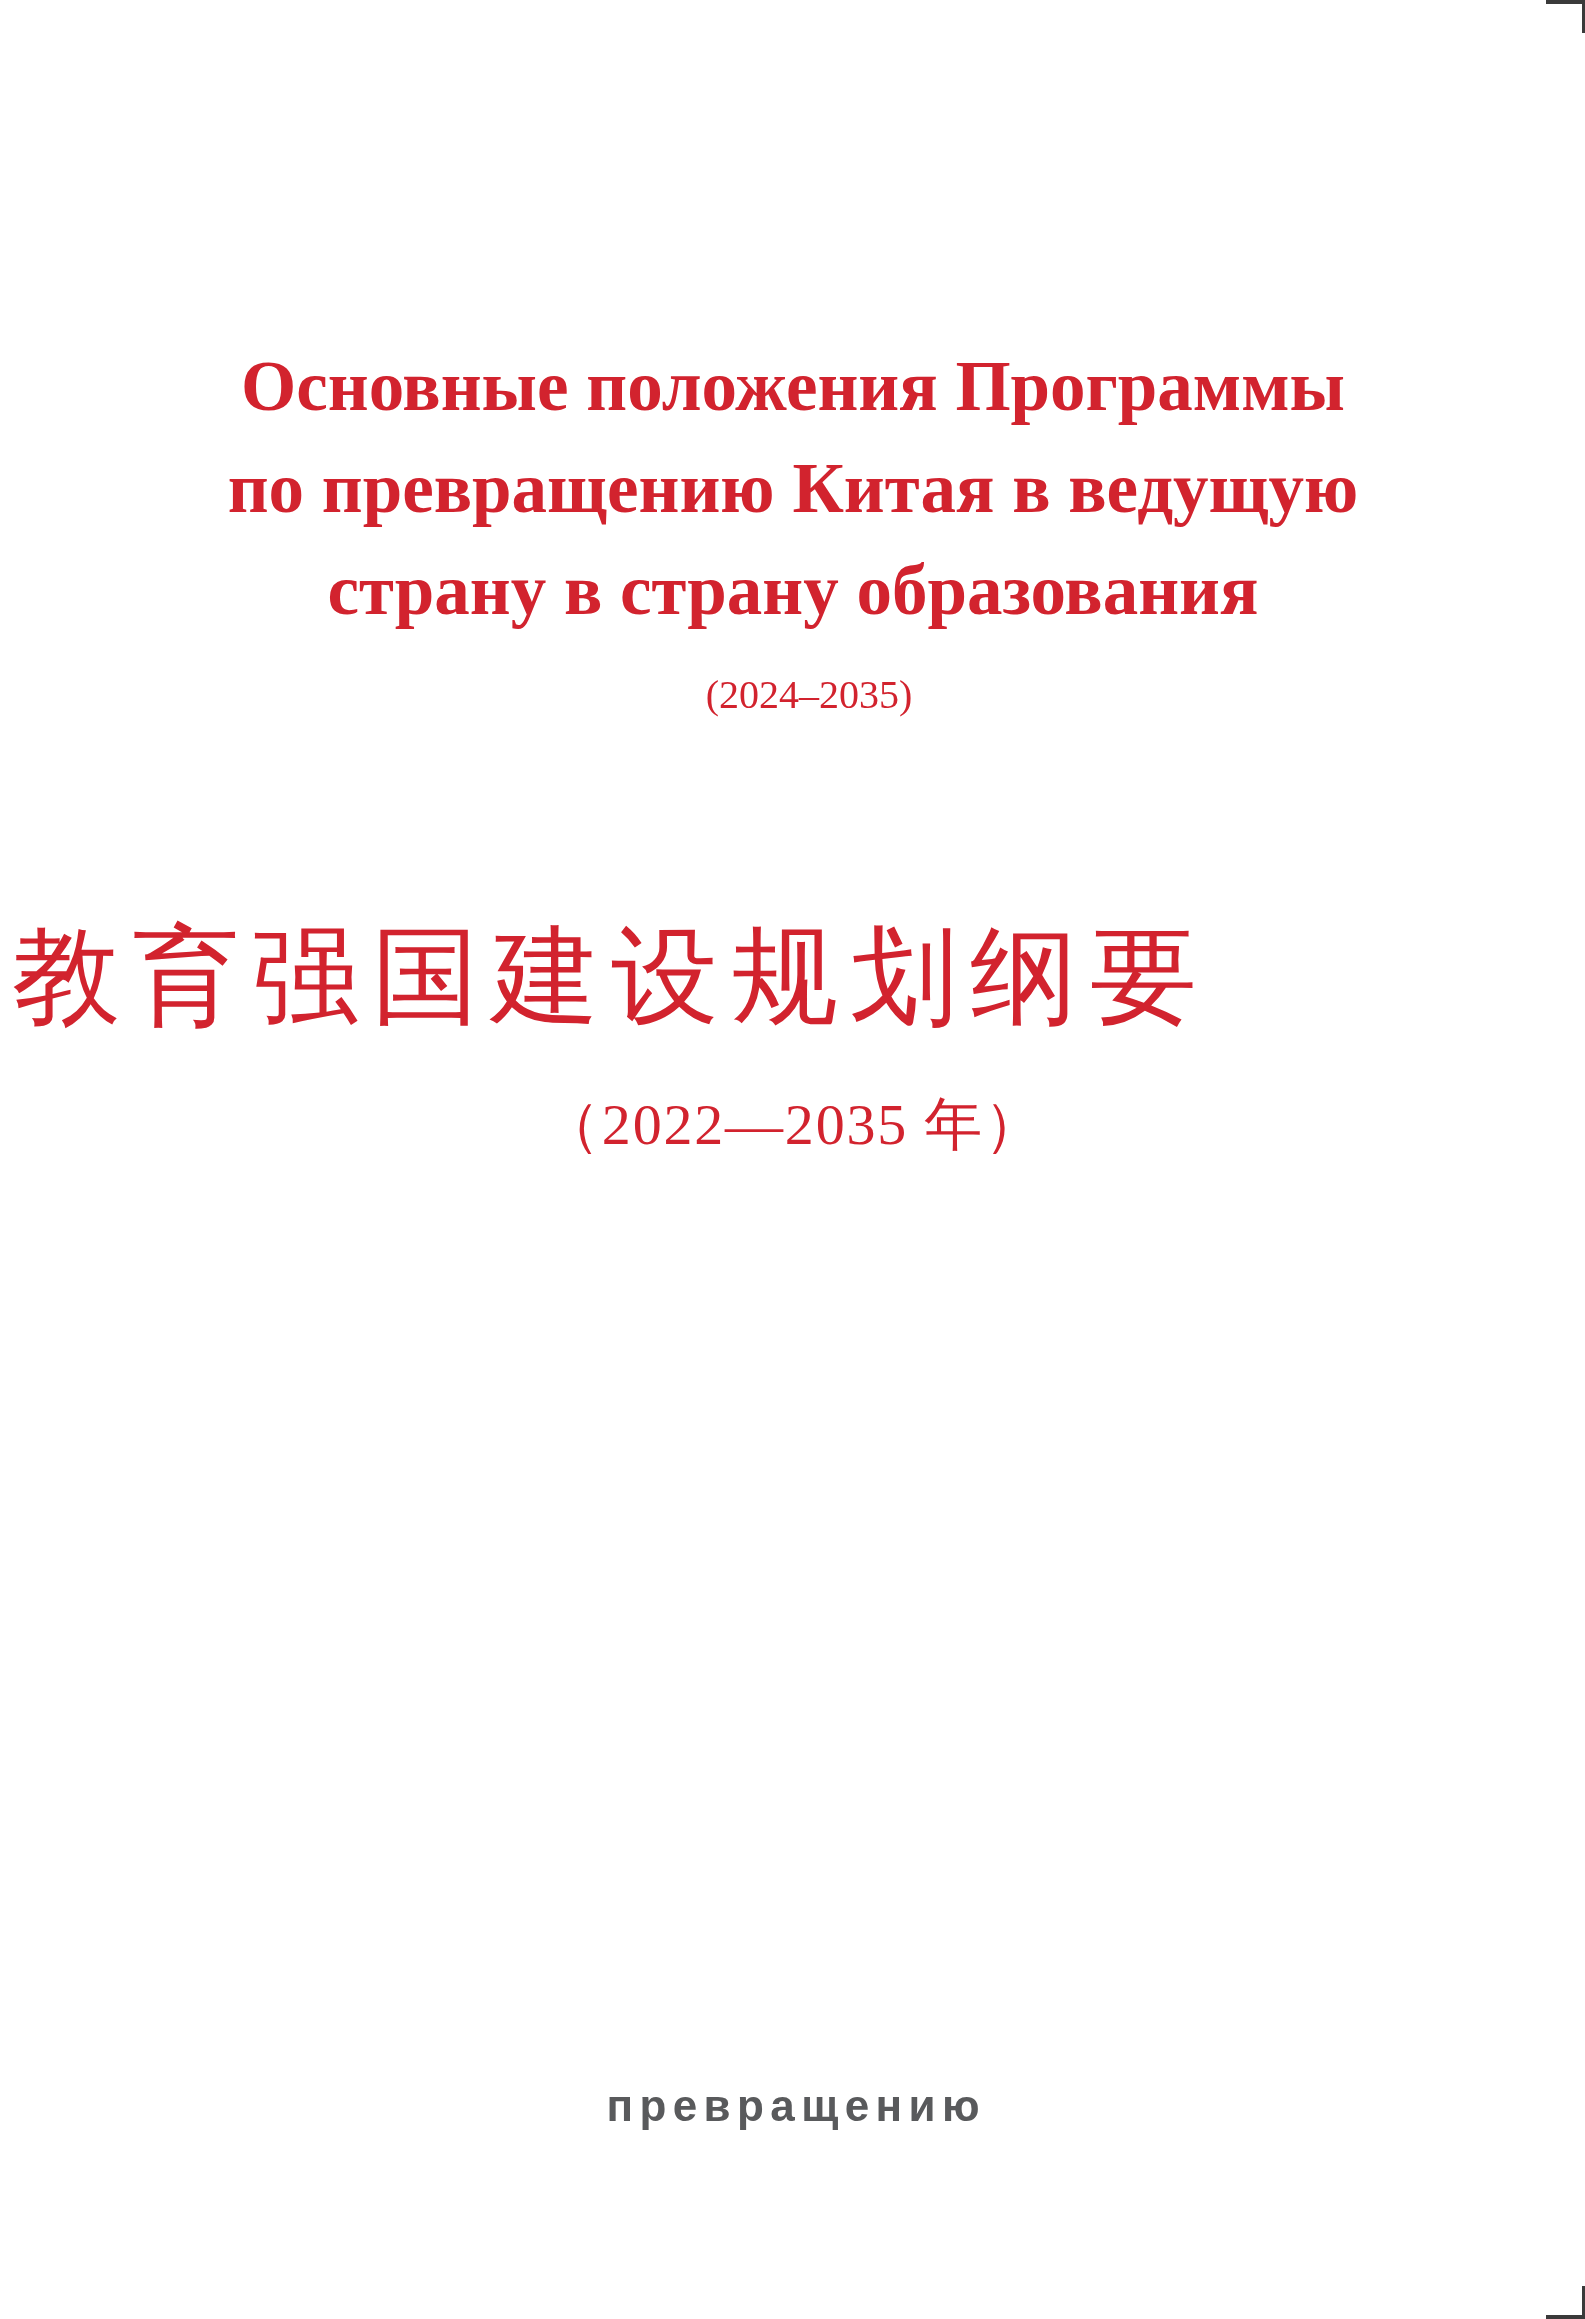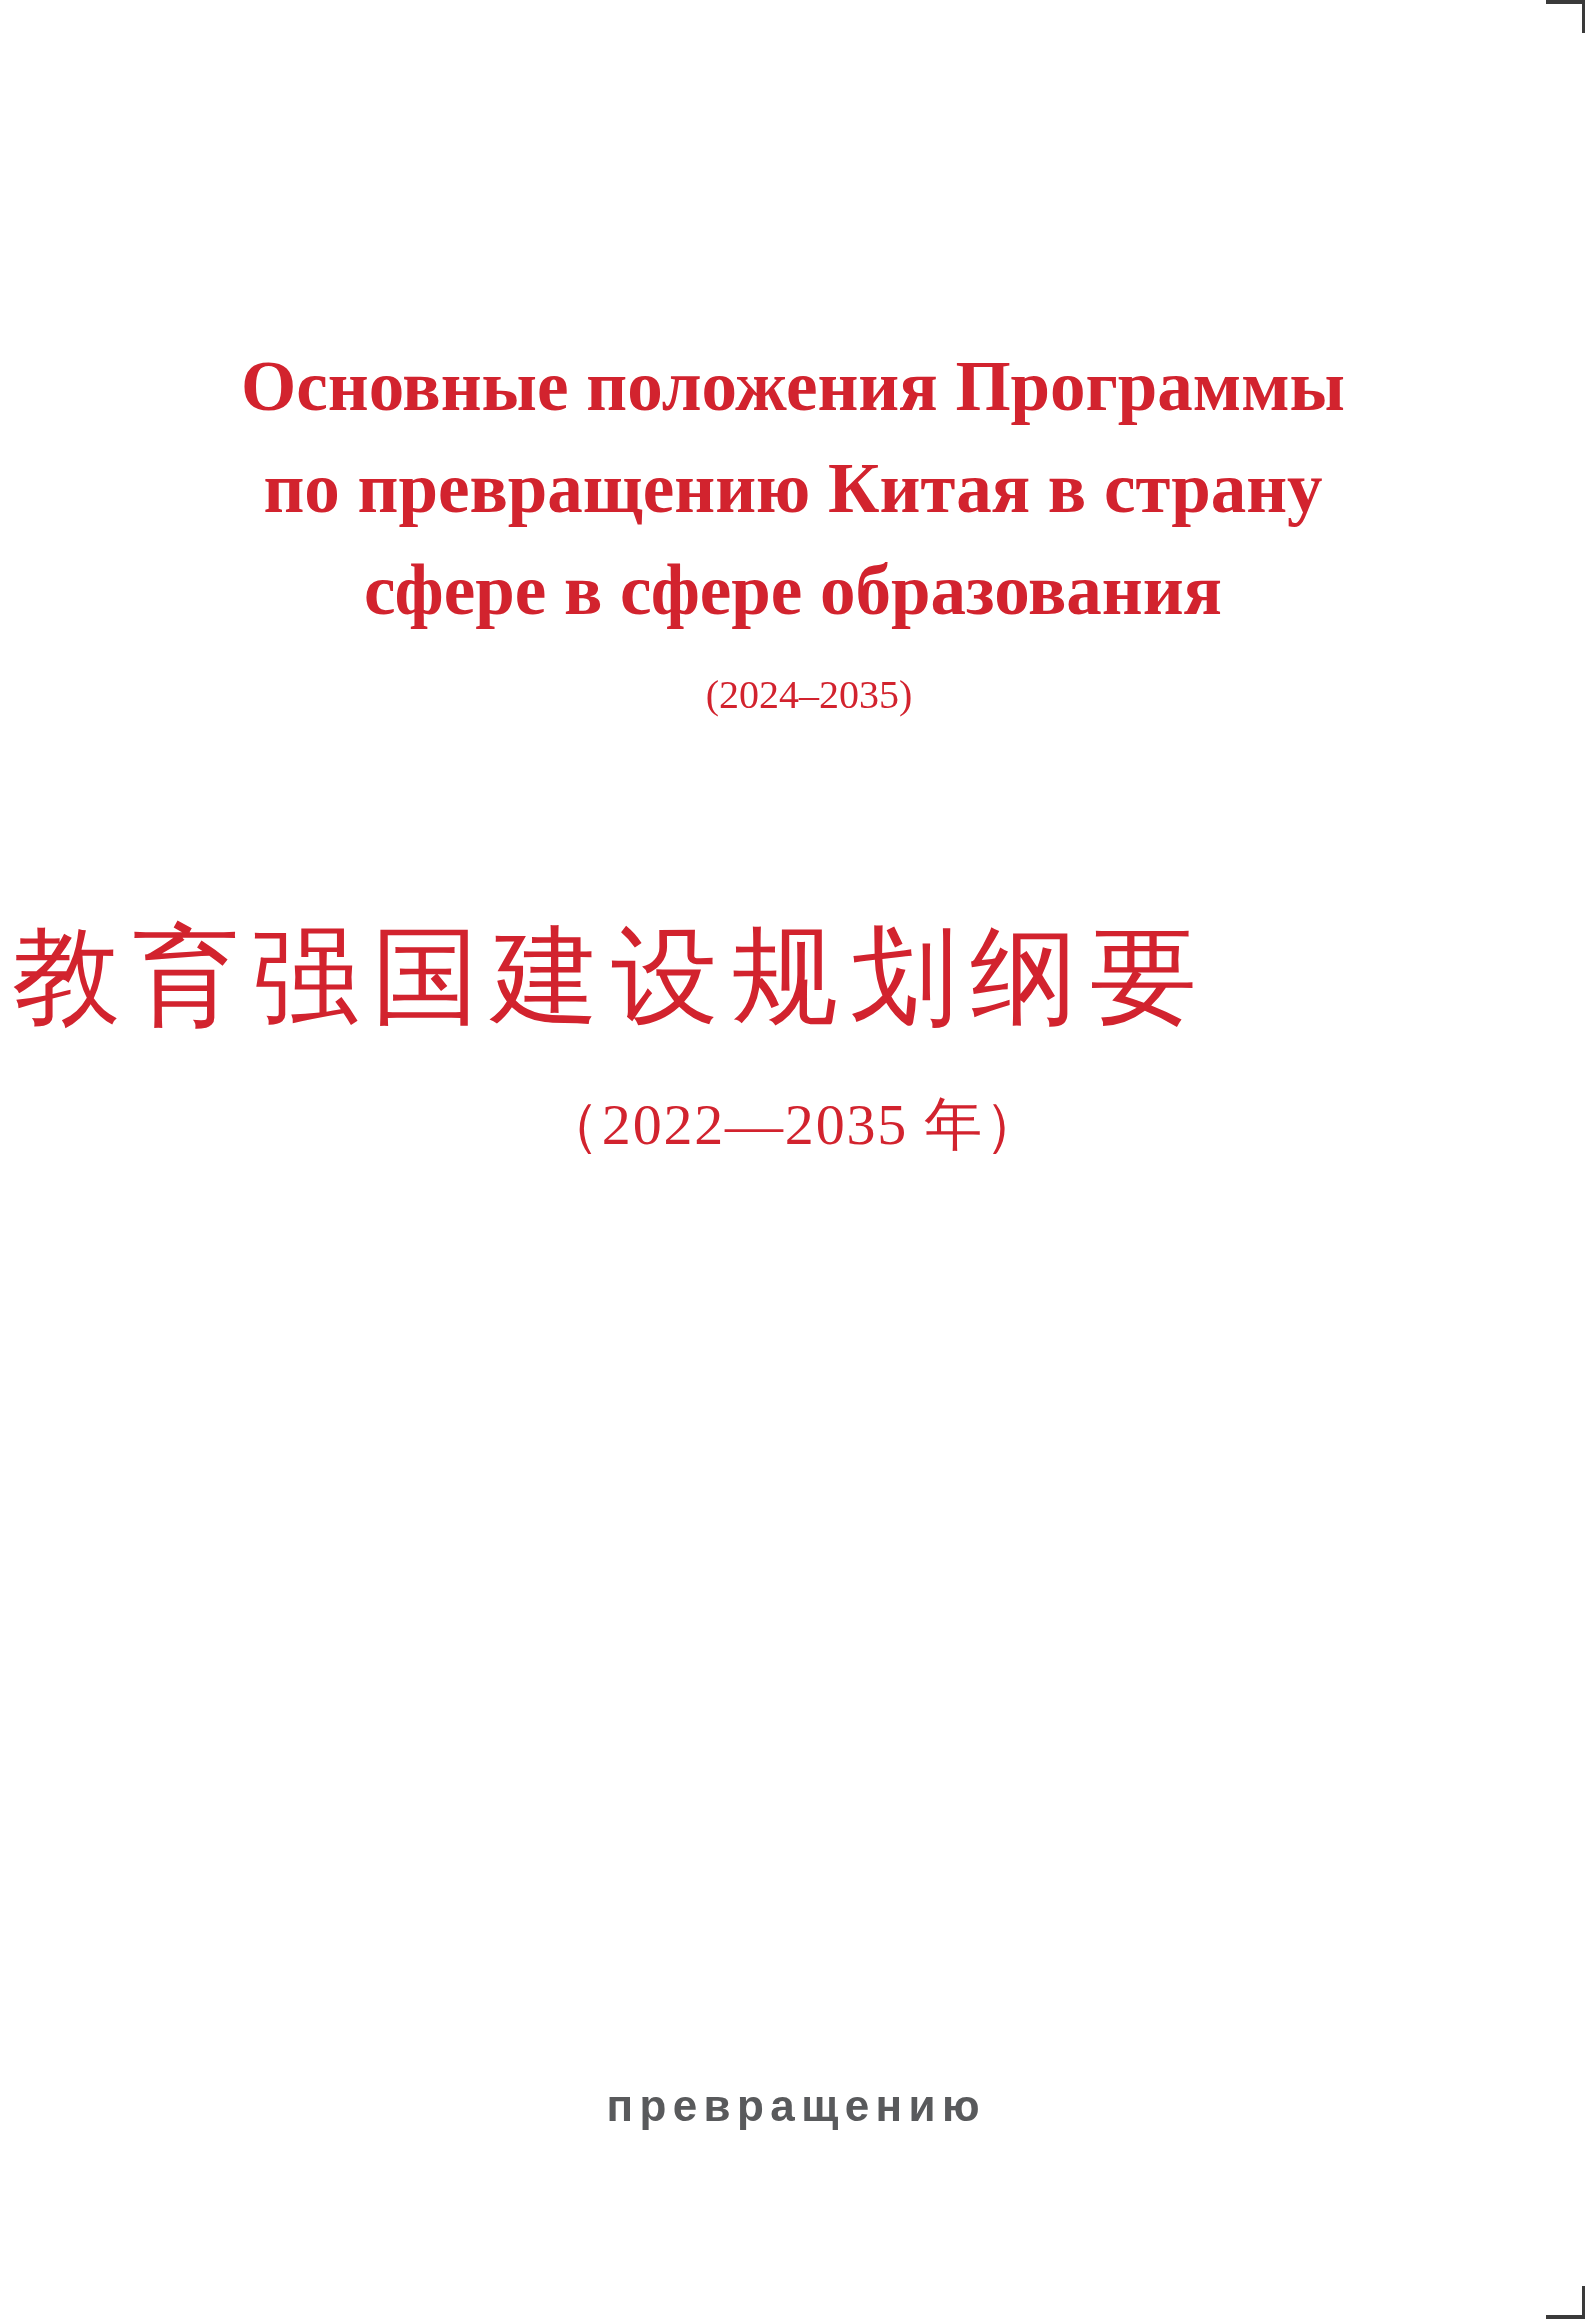--- a/index.html
+++ b/index.html
@@ -120,7 +120,7 @@
 
   <div class="ru-title">
     <span class="line">Основные положения Программы</span>
-    <span class="line">по превращению Китая в страну</span>
+    <span class="line">по превращению Китая в ведущую</span>
     <span class="line">сфере в сфере образования</span>
   </div>
 

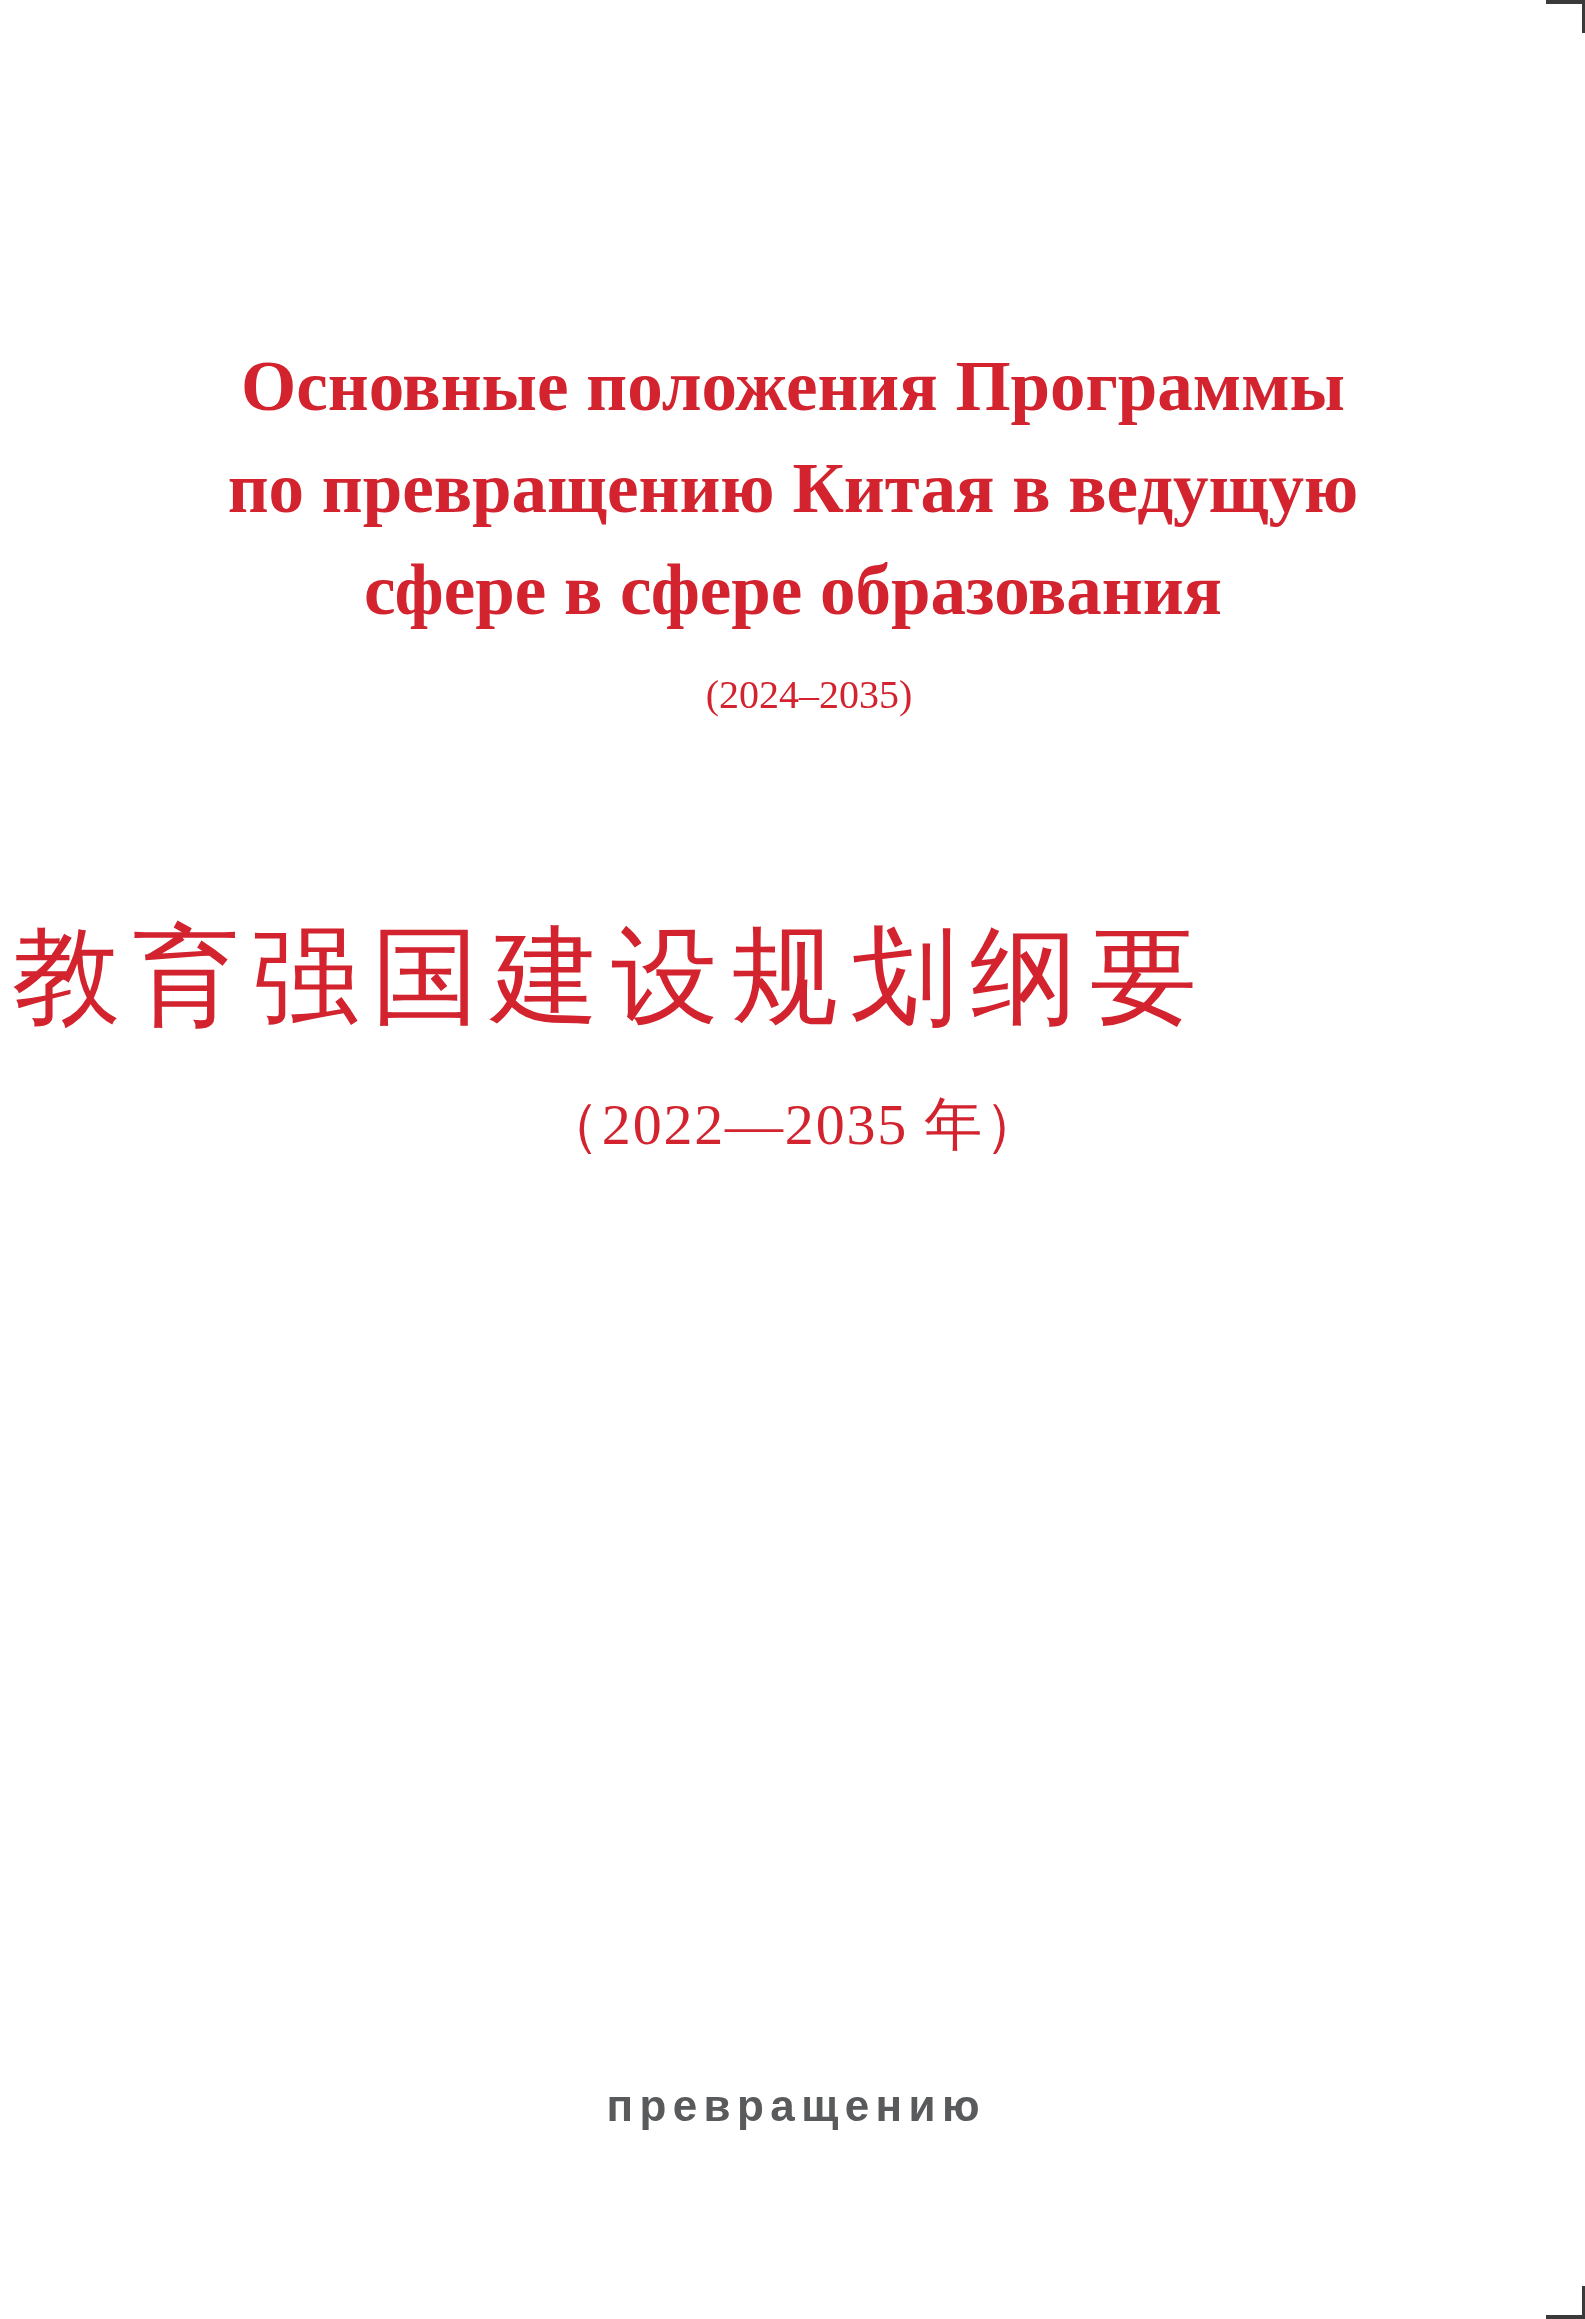--- a/index.html
+++ b/index.html
@@ -121,7 +121,7 @@
   <div class="ru-title">
     <span class="line">Основные положения Программы</span>
     <span class="line">по превращению Китая в ведущую</span>
-    <span class="line">сфере в сфере образования</span>
+    <span class="line">страну в страну образования</span>
   </div>
 
   <div class="ru-years">(2024–2035)</div>

